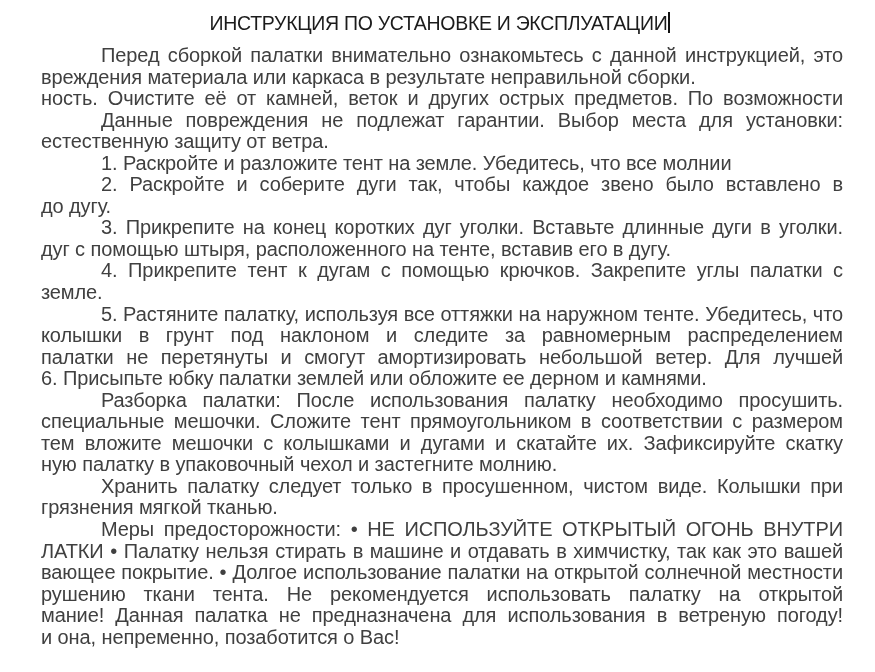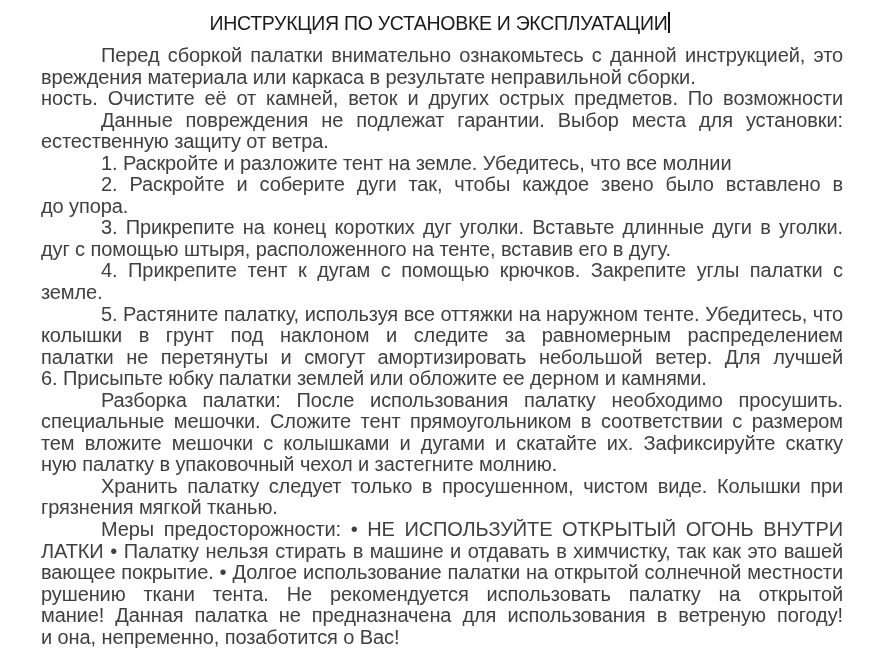--- a/index.html
+++ b/index.html
@@ -85,7 +85,7 @@
       </div>
       <div class="para">
         <div class="line fill first-of-para">2. Раскройте и соберите дуги так, чтобы каждое звено было вставлено в переходник соседнего звена</div>
-        <div class="line">до упора.</div>
+        <div class="line">до дугу.</div>
       </div>
       <div class="para">
         <div class="line fill first-of-para">3. Прикрепите на конец коротких дуг уголки. Вставьте длинные дуги в уголки. Зафиксируйте все концы</div>

